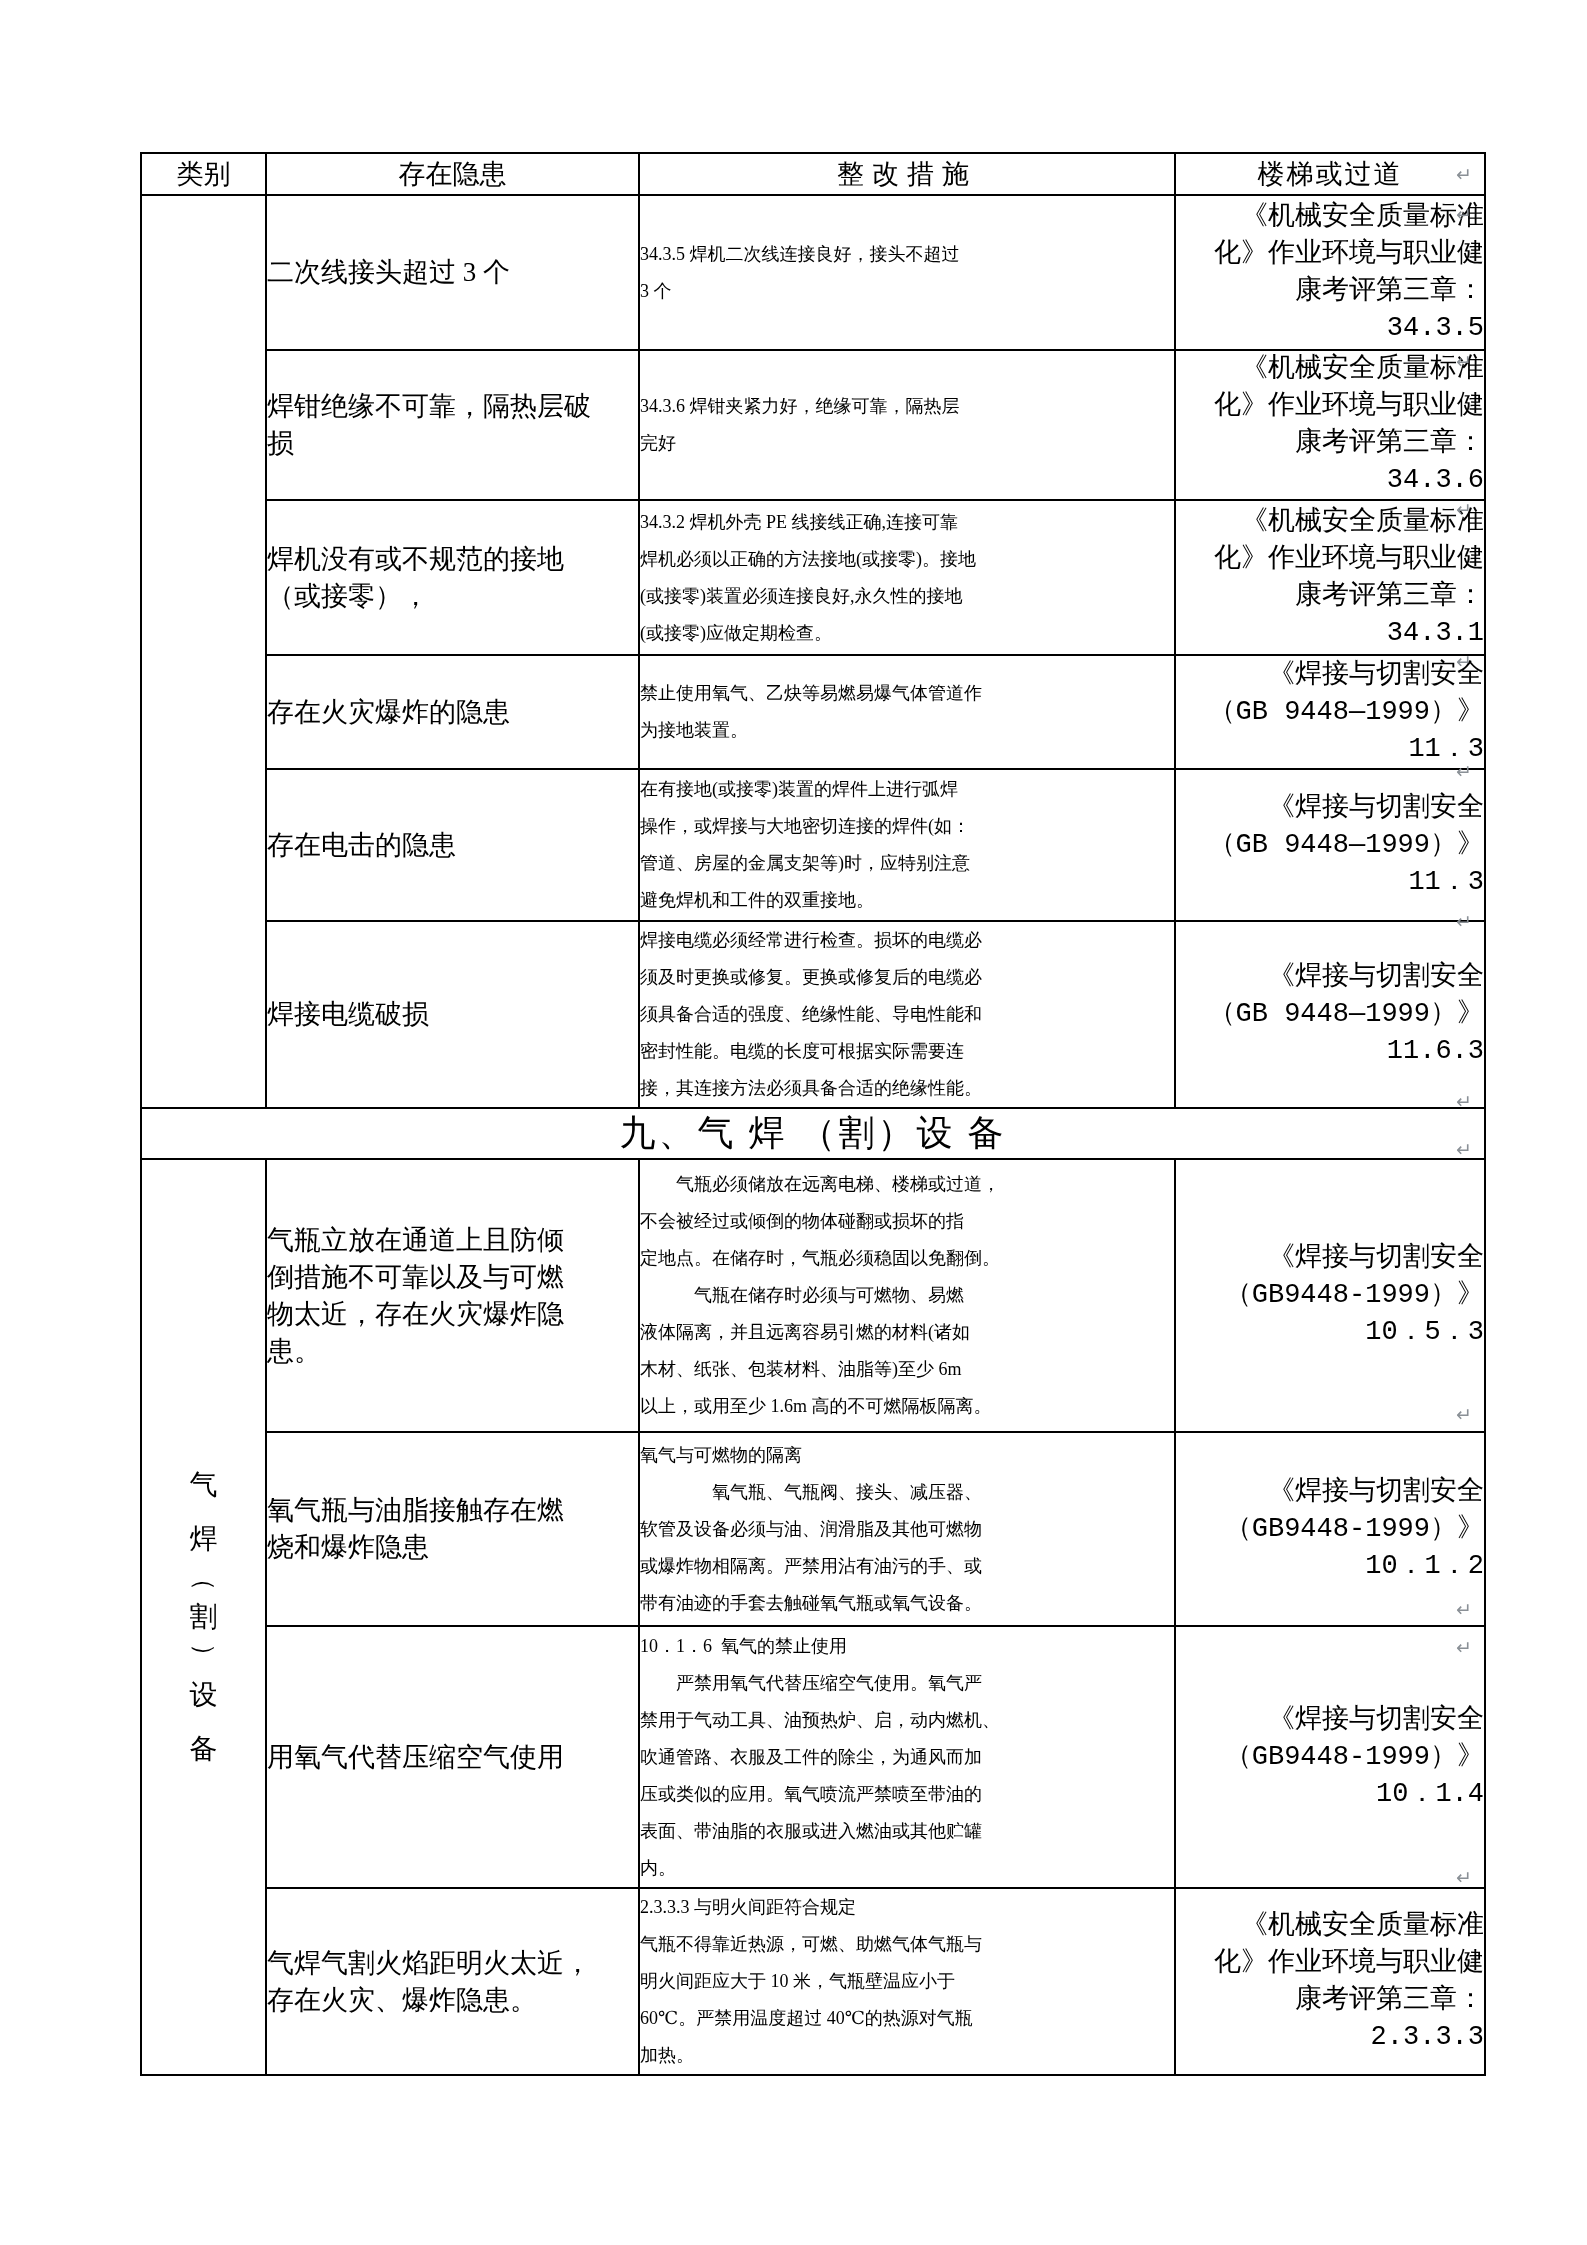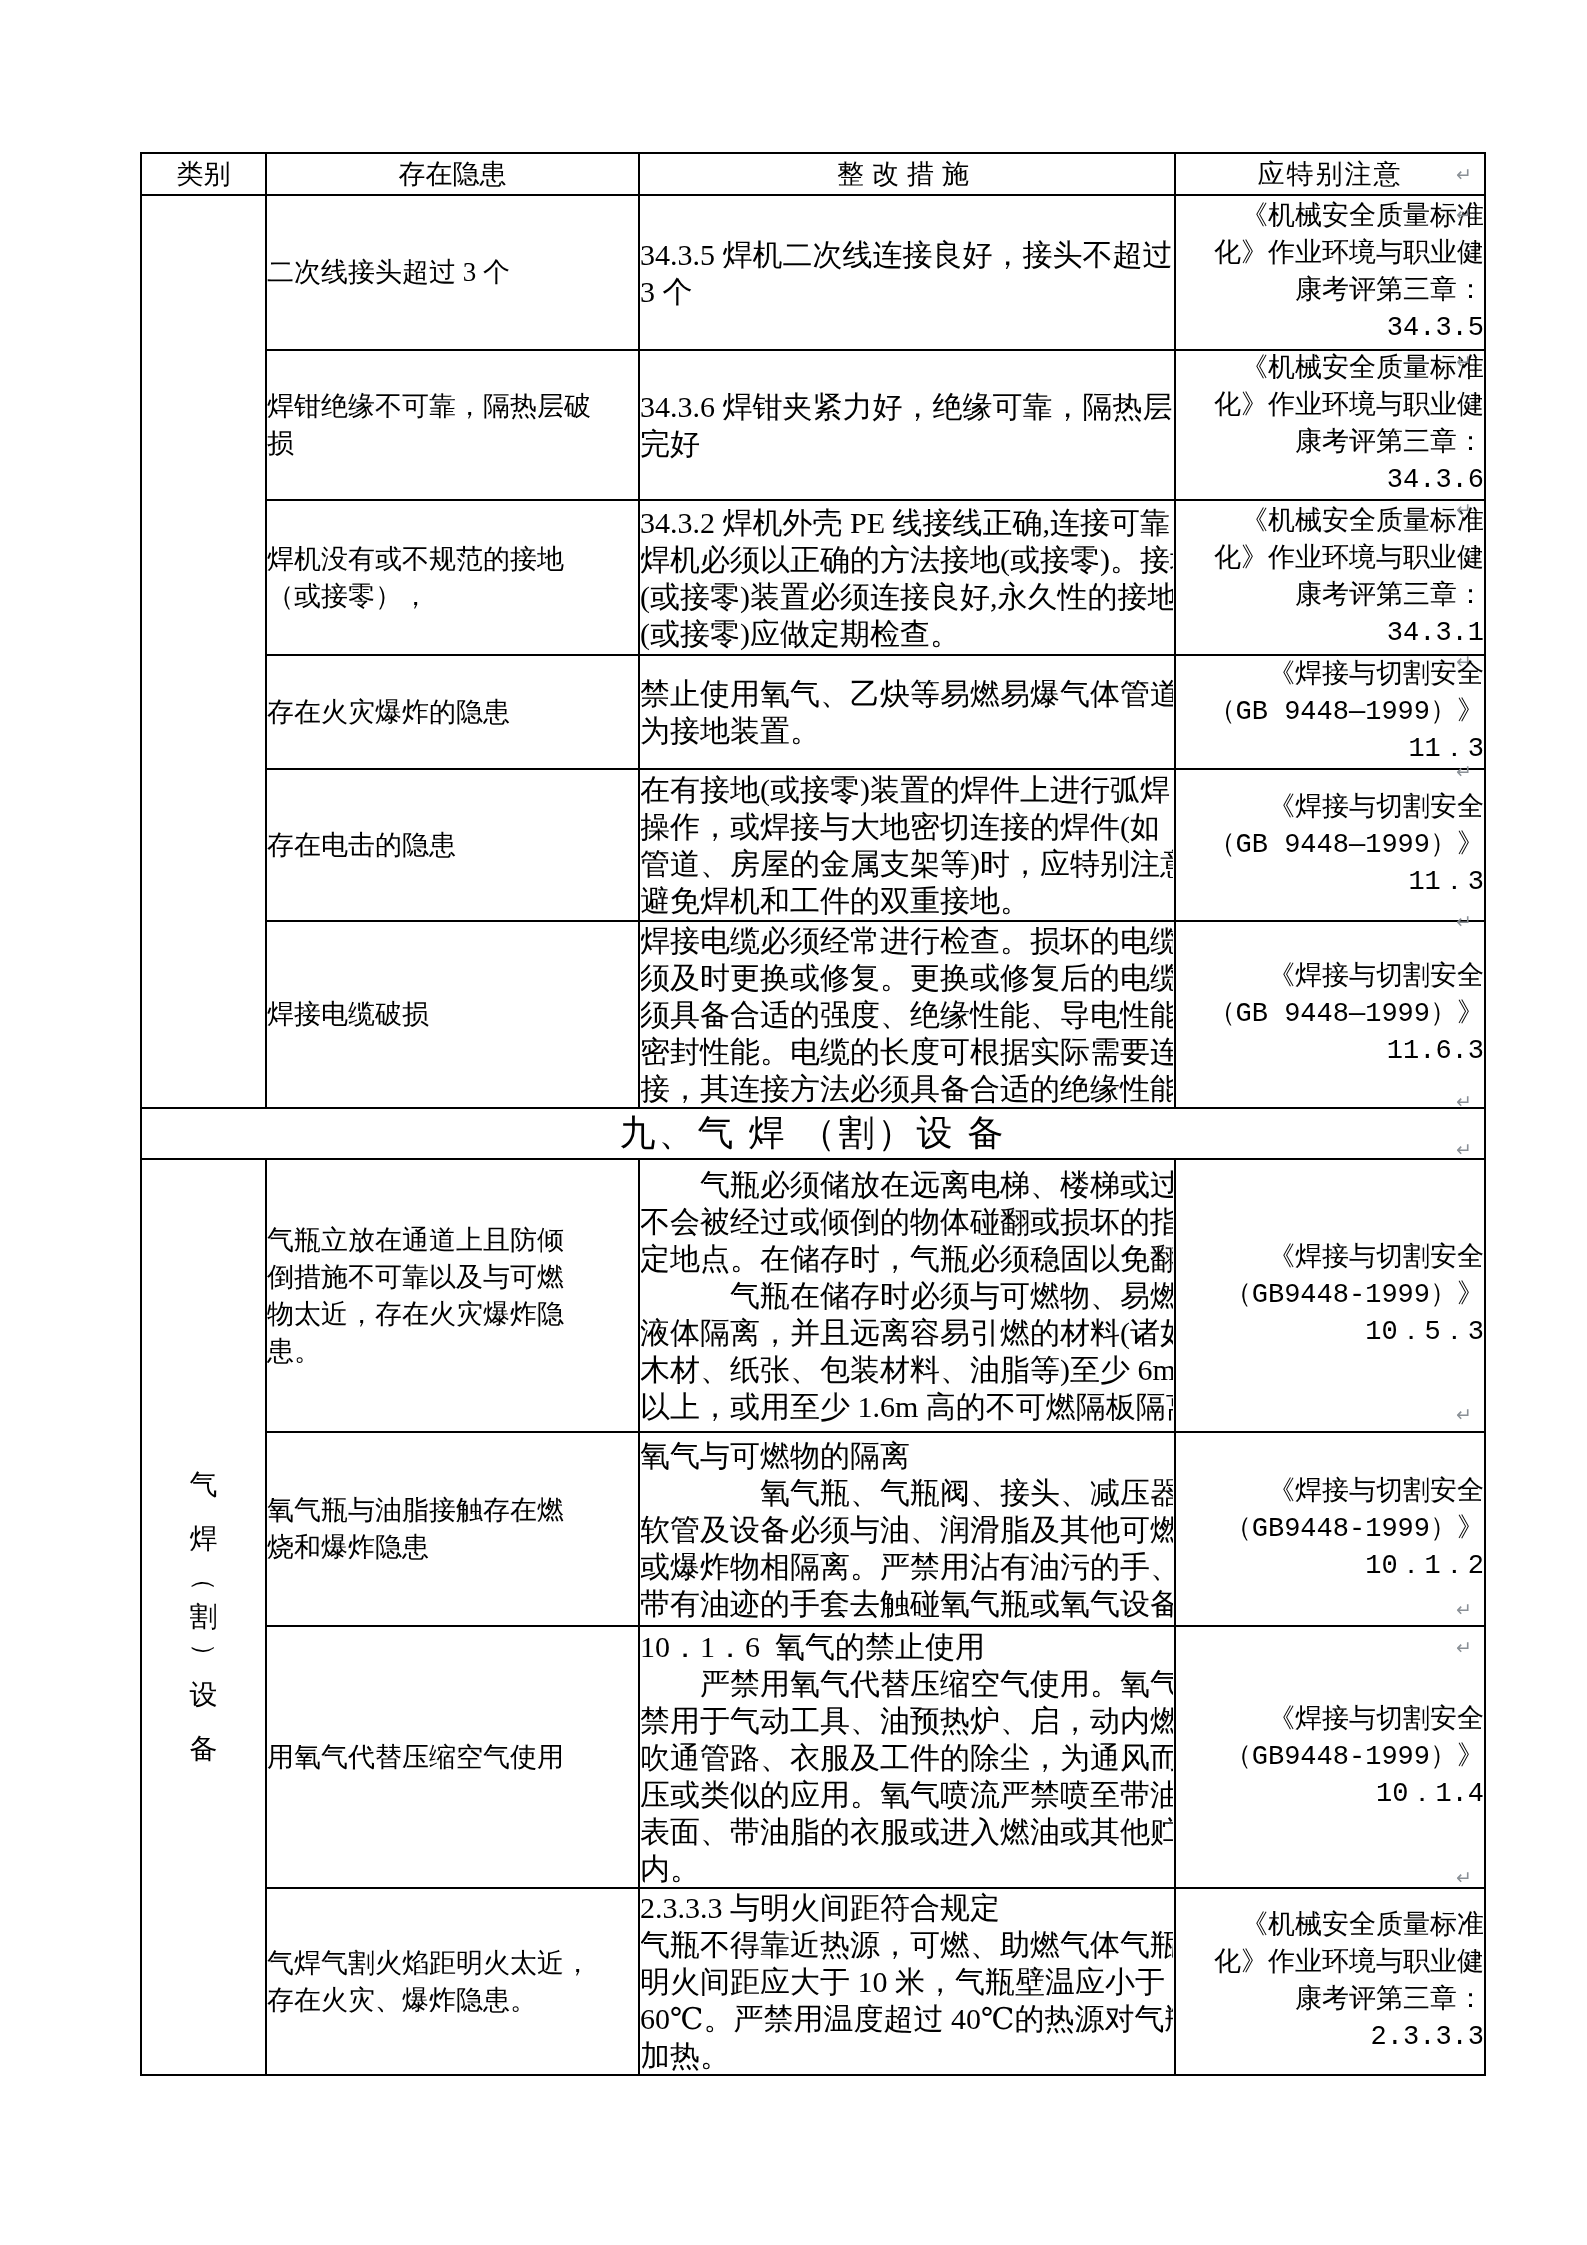--- a/index.html
+++ b/index.html
@@ -137,7 +137,7 @@
         <th class="c-cat">类别</th>
         <th class="c-hazard">存在隐患</th>
         <th class="c-measure">整改措施</th>
-        <th class="c-std">应特别注意</th>
+        <th class="c-std">楼梯或过道</th>
       </tr>
 
       <tr class="r1">

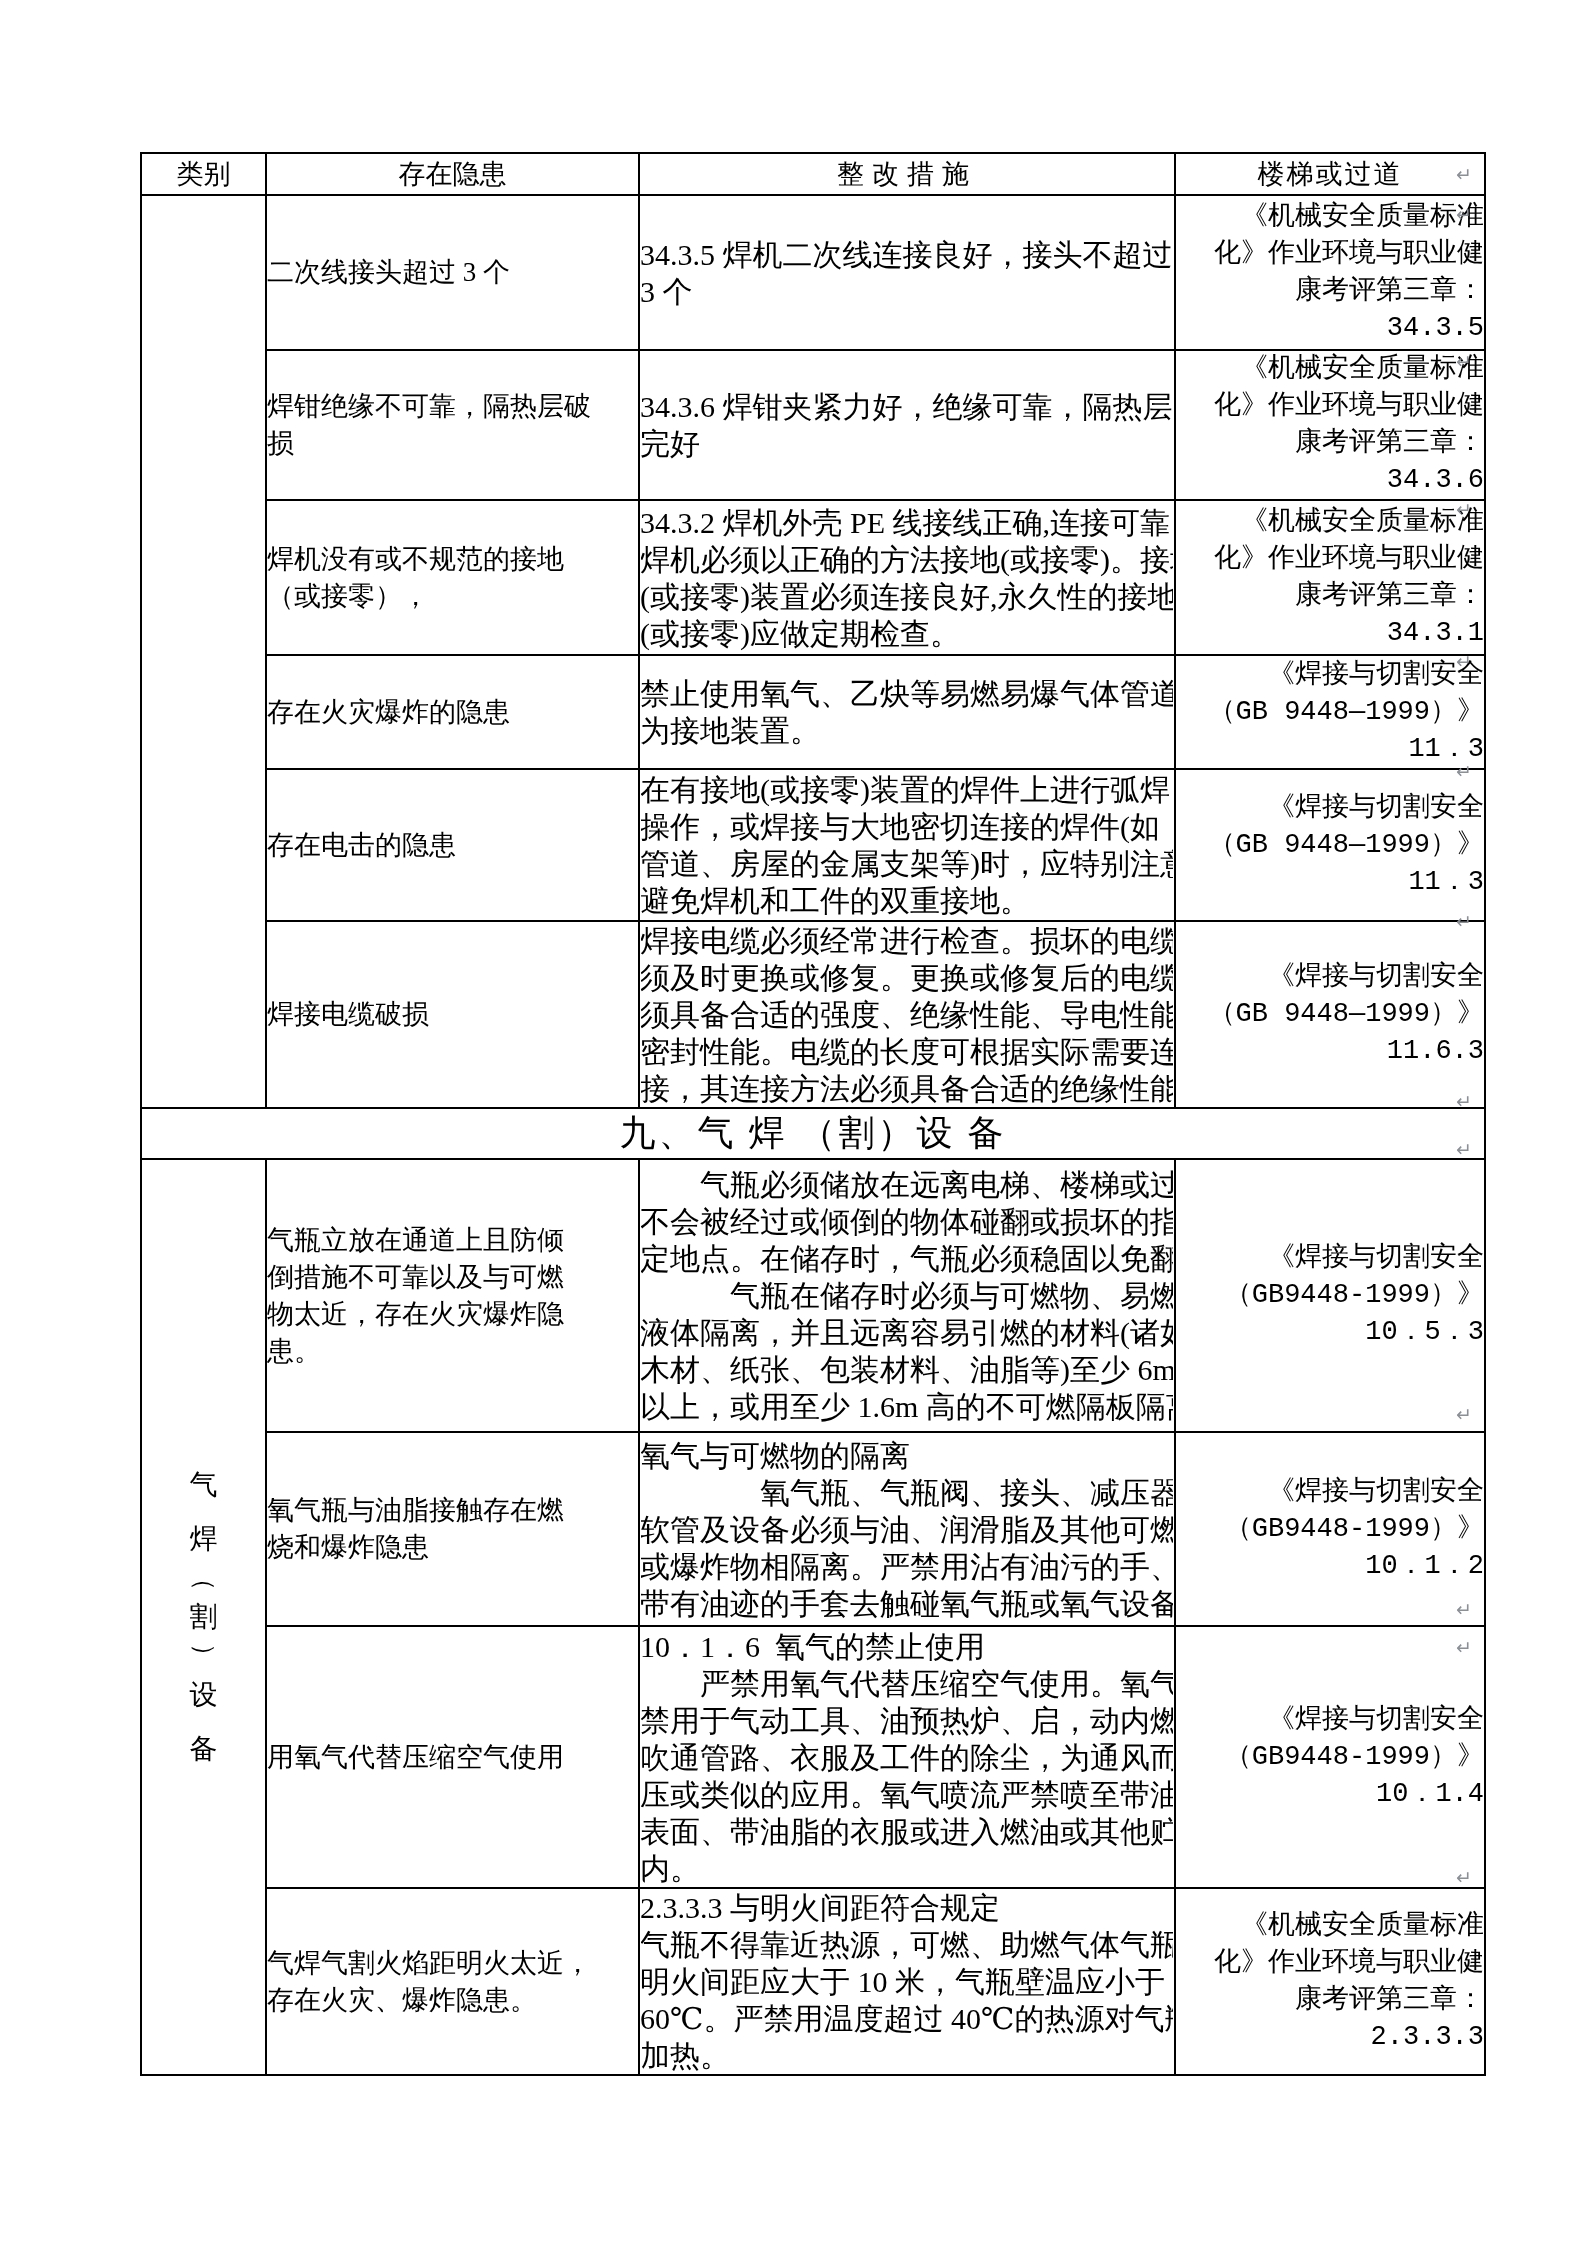--- a/index.html
+++ b/index.html
@@ -51,13 +51,12 @@
     white-space:pre;
   }
   td.measure{
-    font-size:30px;
+    font-size:18px;
     line-height:37px;
     text-align:left;
     padding-left:8px;
     padding-right:2px;
     white-space:pre;
-    border-radius:13px;
   }
   td.std{
     font-size:27px;

